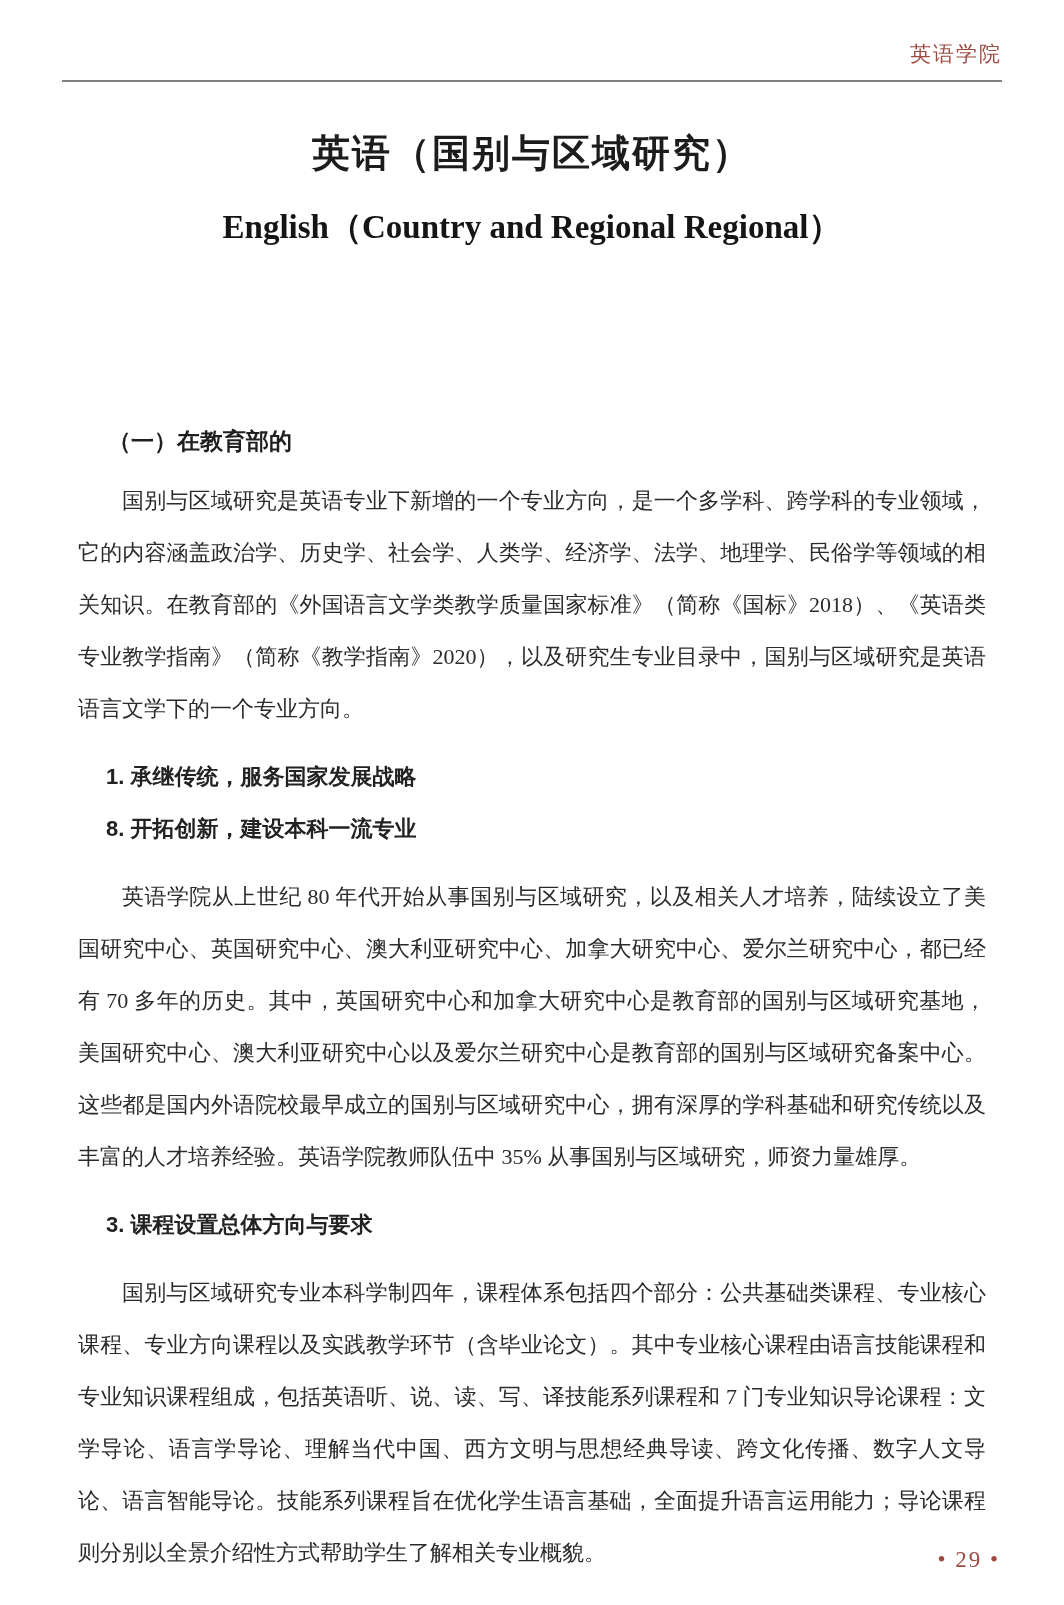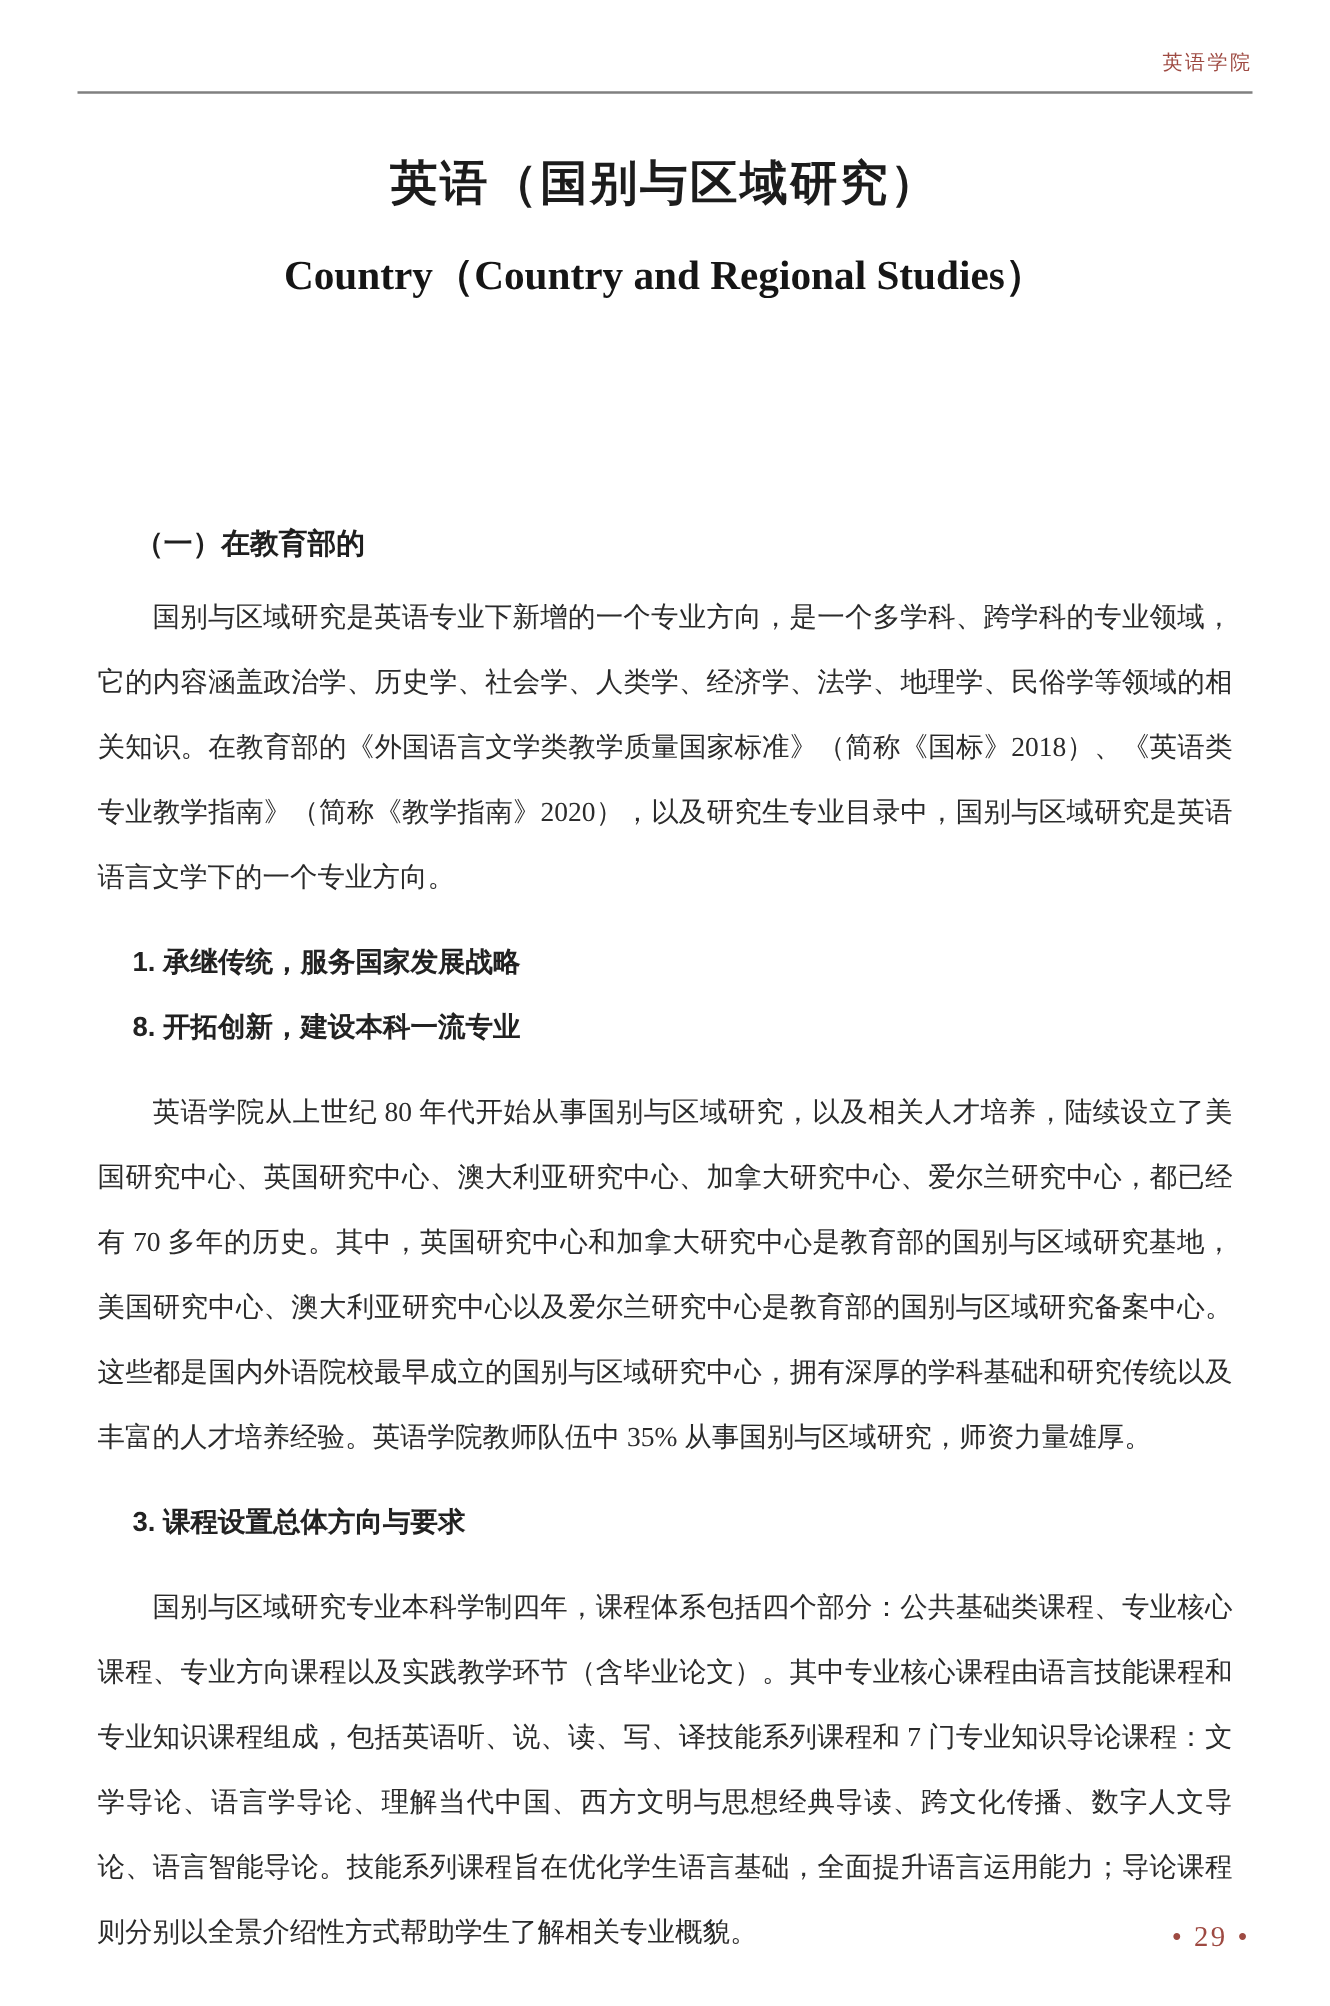--- a/index.html
+++ b/index.html
@@ -16,7 +16,7 @@
   .running-header {
     display: flex; justify-content: flex-end; align-items: flex-end;
     font-family: "Liberation Sans", sans-serif;
-    font-size: 16px; letter-spacing: 2px;
+    font-size: 21px; letter-spacing: 2px;
   }
   .header-label { color: #9e4a42; }
   .header-rule {

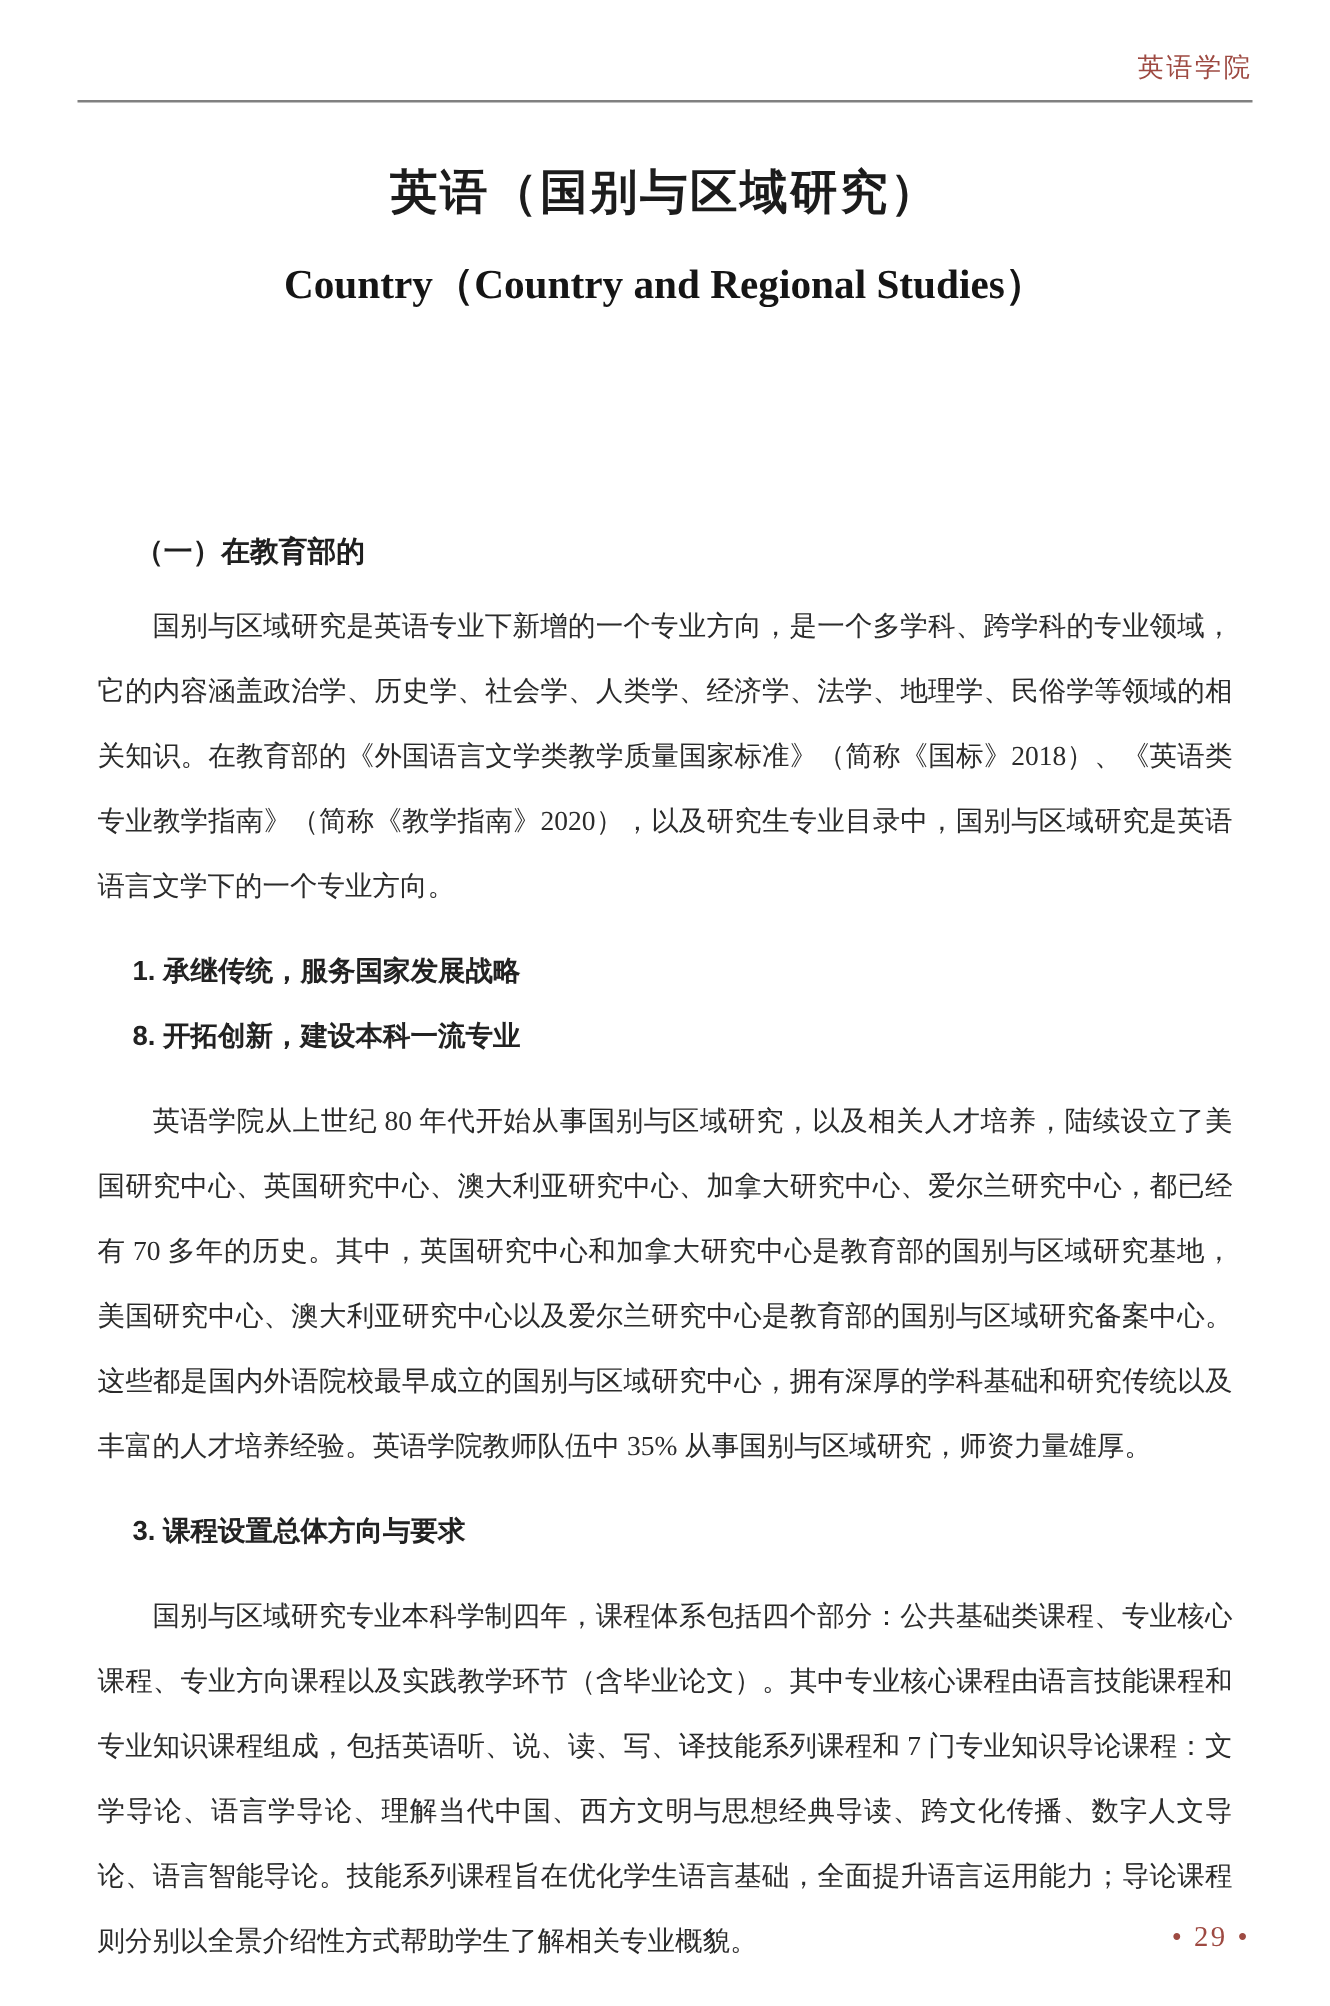--- a/index.html
+++ b/index.html
@@ -87,7 +87,7 @@
 
   <div class="doc-title">英语（国别与区域研究）</div>
 
-  <div class="doc-subtitle">Country（Country and Regional Studies）</div>
+  <div class="doc-subtitle">English（Country and Regional Regional）</div>
 
   <div class="section-heading">（一）在教育部的</div>
 

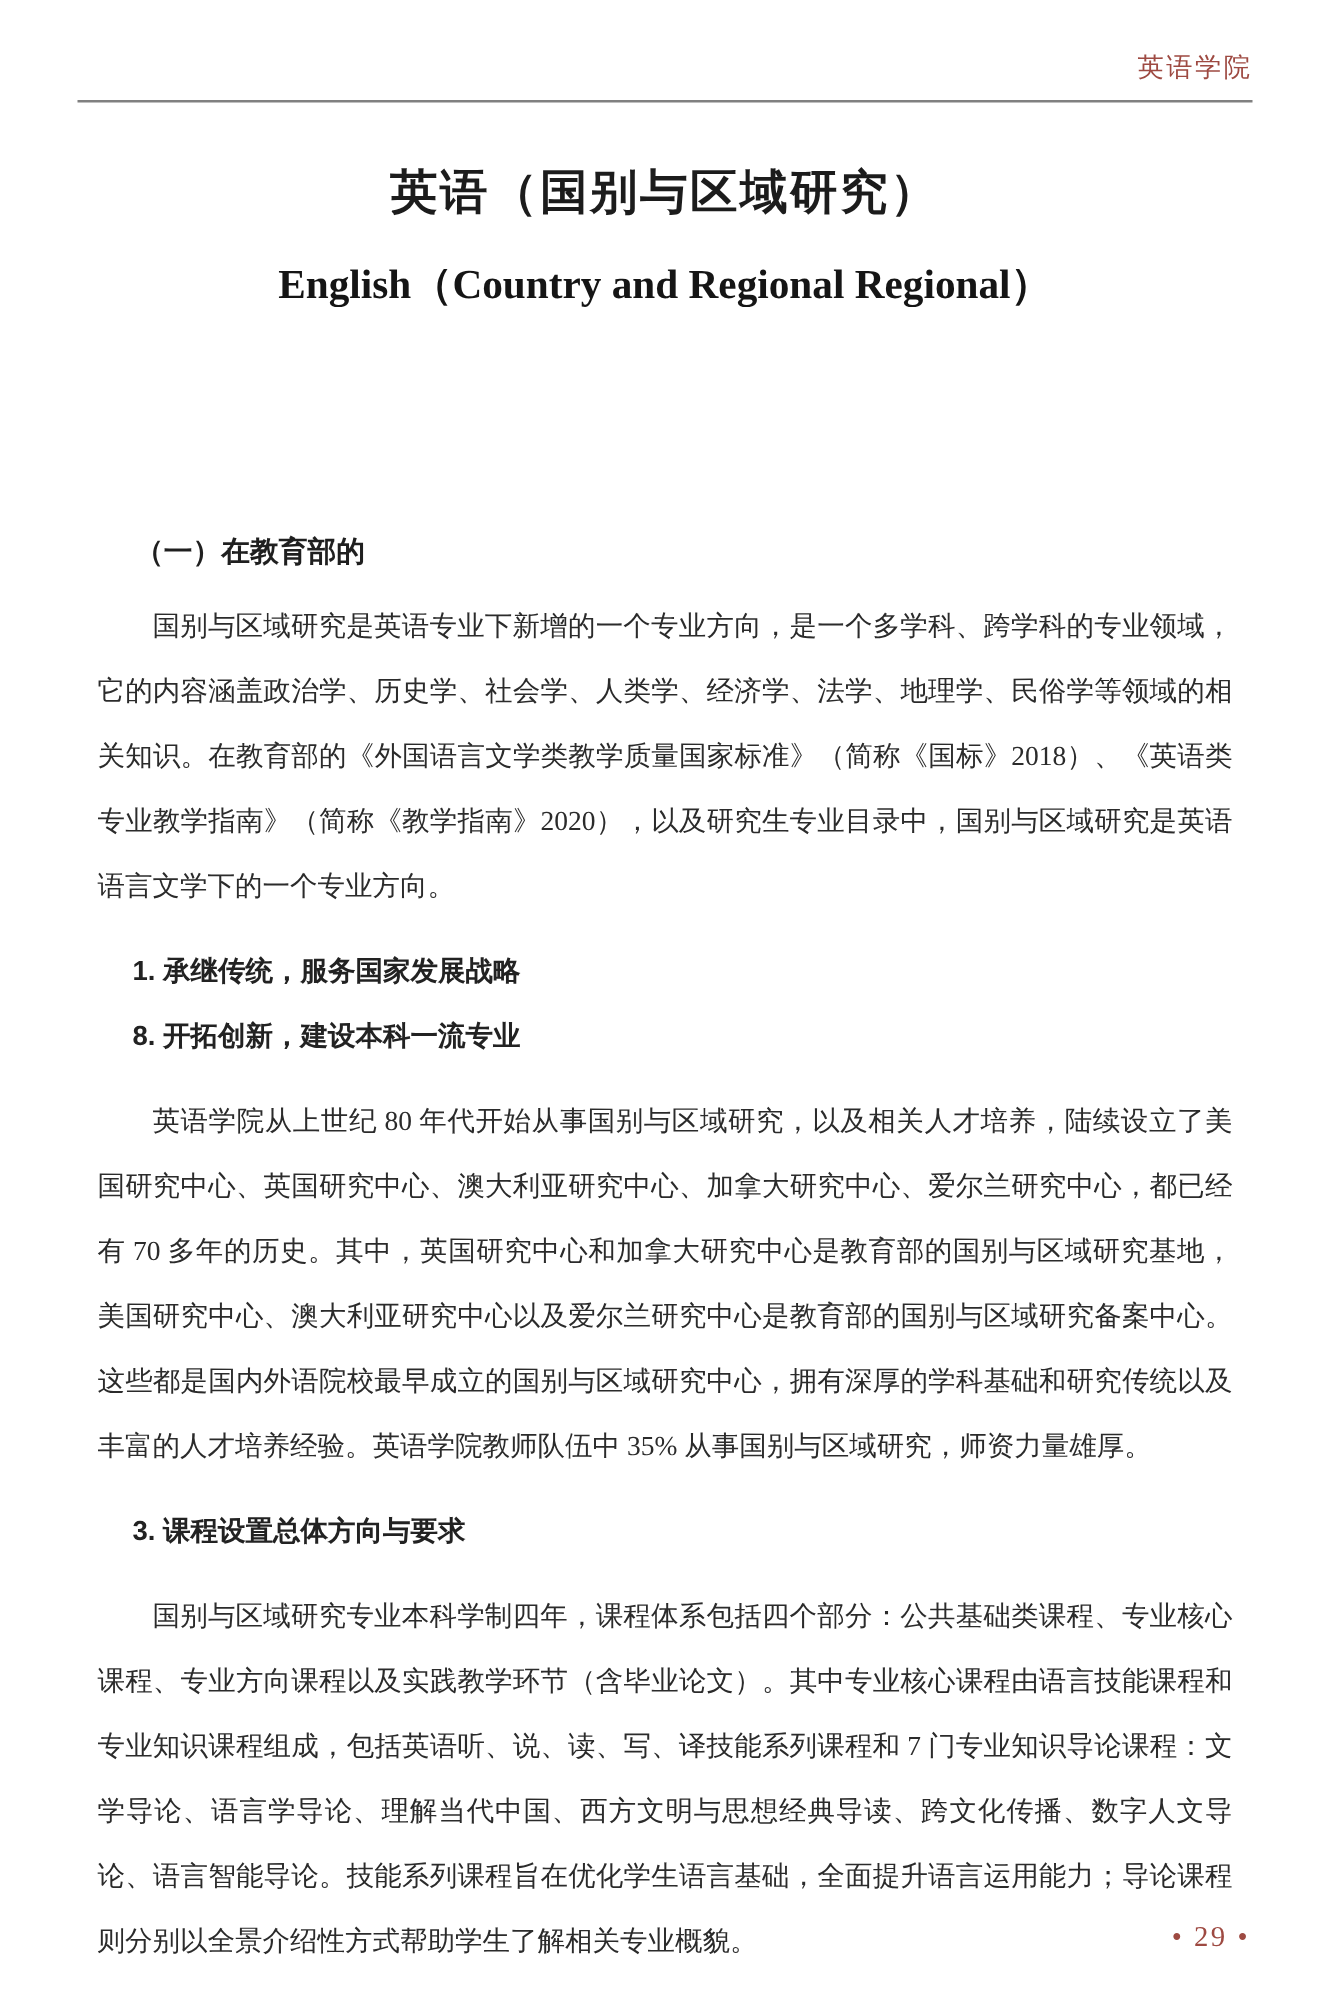--- a/index.html
+++ b/index.html
@@ -68,7 +68,7 @@
   
   .page-number {
     position: absolute;
-    right: 64px; bottom: 42px;
+    right: 64px; bottom: 32px;
     font-family: "Liberation Serif", serif;
     font-size: 23px;
     color: #9e4a42;

